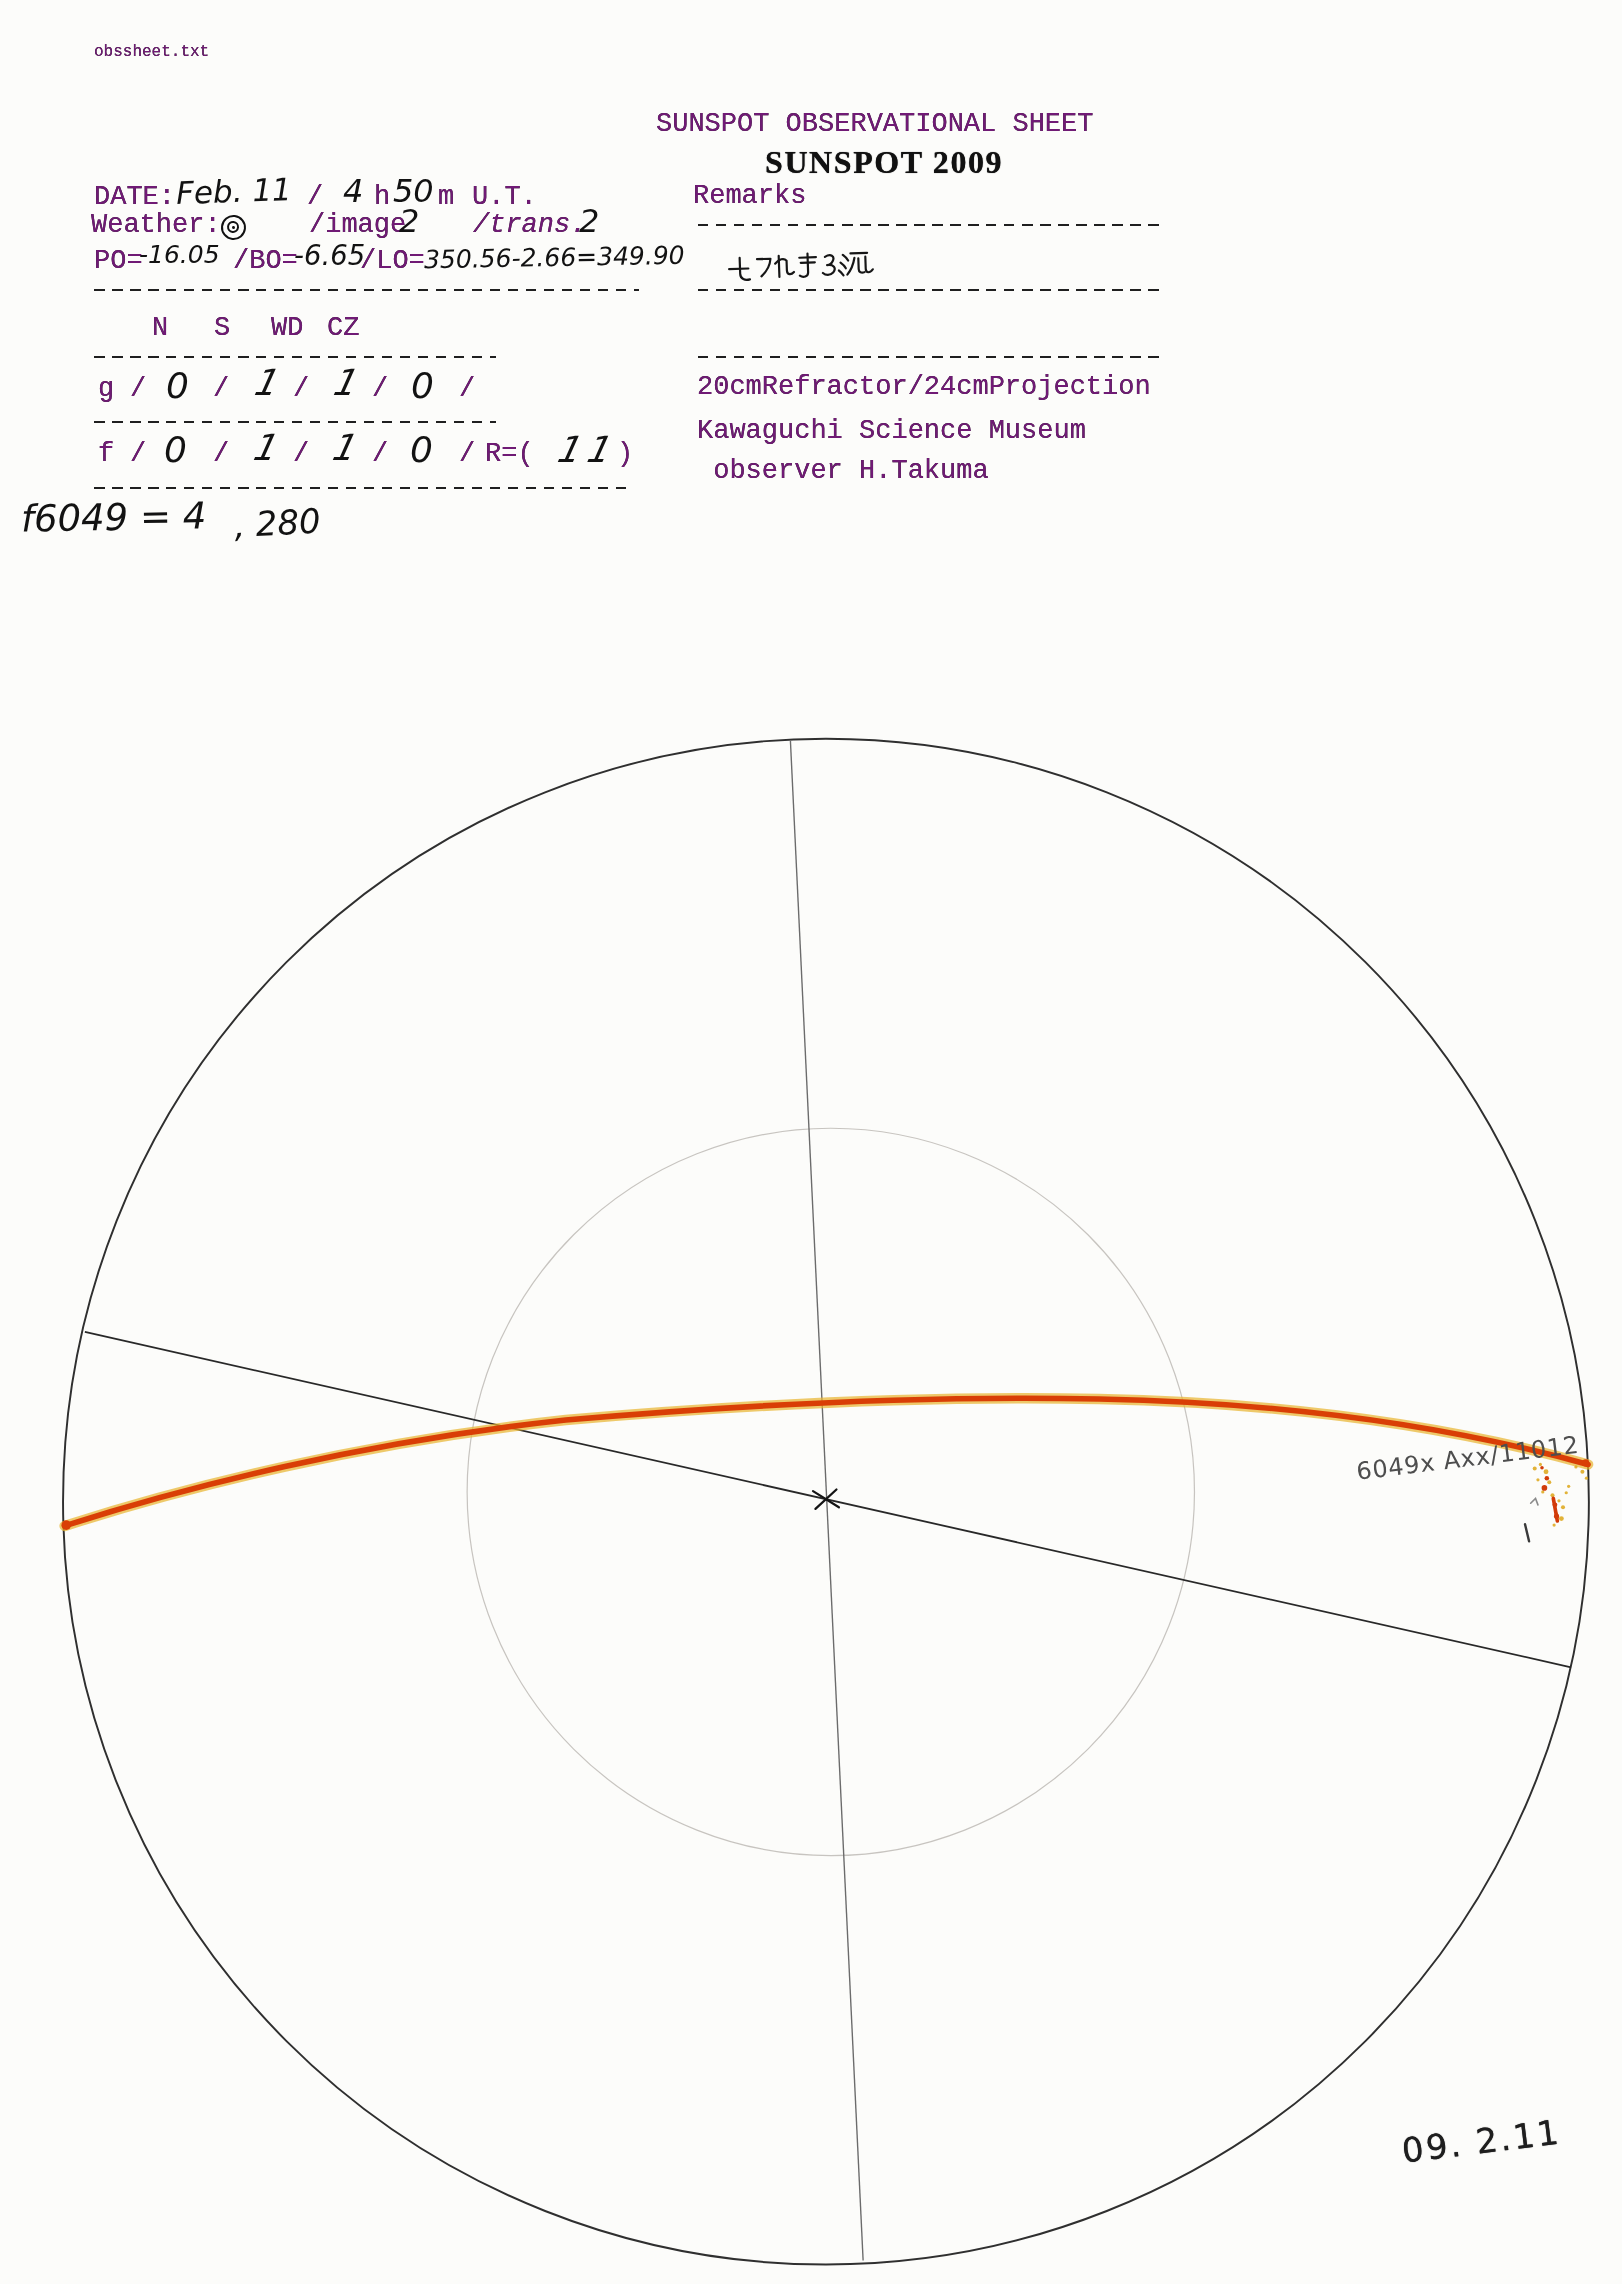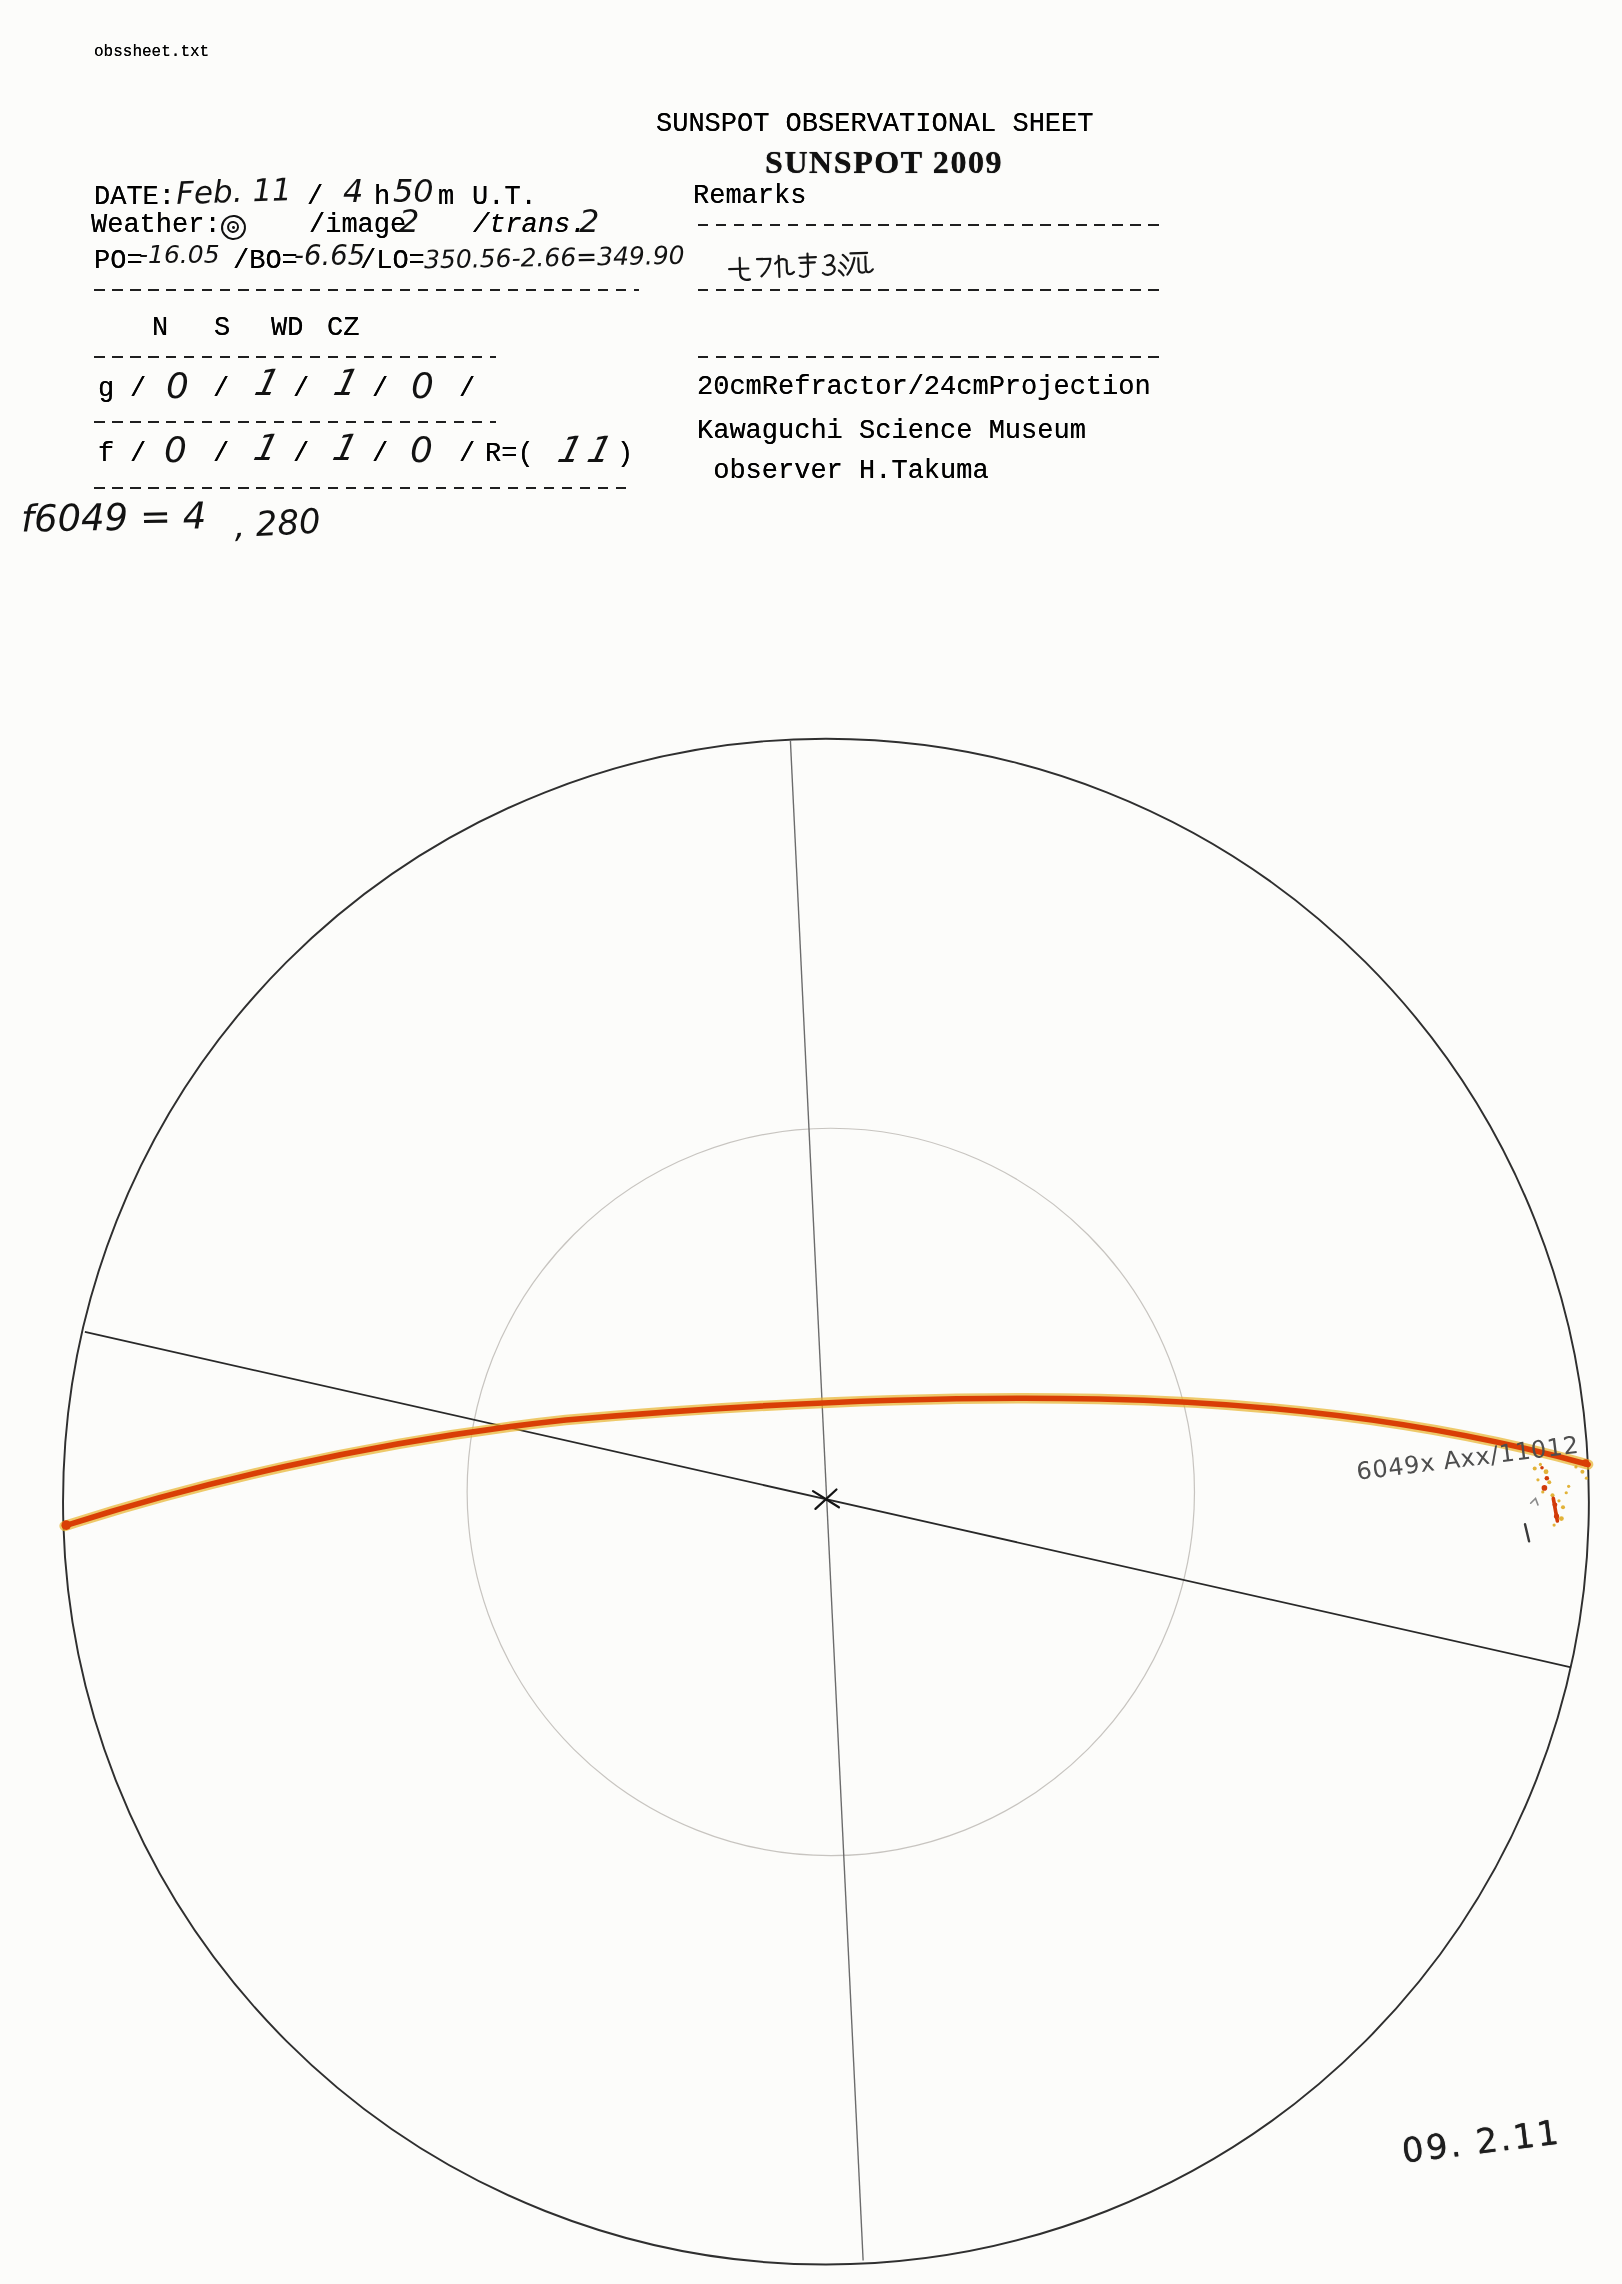--- a/index.html
+++ b/index.html
@@ -6,7 +6,7 @@
   .sheet{position:relative;width:1622px;height:2284px;background:#fcfcfa;overflow:hidden;
          font-family:"Liberation Mono",monospace;}
   .t{position:absolute;font-family:"Liberation Mono",monospace;font-size:27px;line-height:1.1;
-     color:#000000;text-shadow:0 0 0.5px #1b1b1b;white-space:pre;}
+     color:#701a75;text-shadow:0 0 0.5px #1b1b1b;white-space:pre;}
   .t-small{font-size:16px;}
   .hw{position:absolute;font-family:"DejaVu Sans",sans-serif;font-style:italic;color:#121212;
       white-space:pre;line-height:1;}

